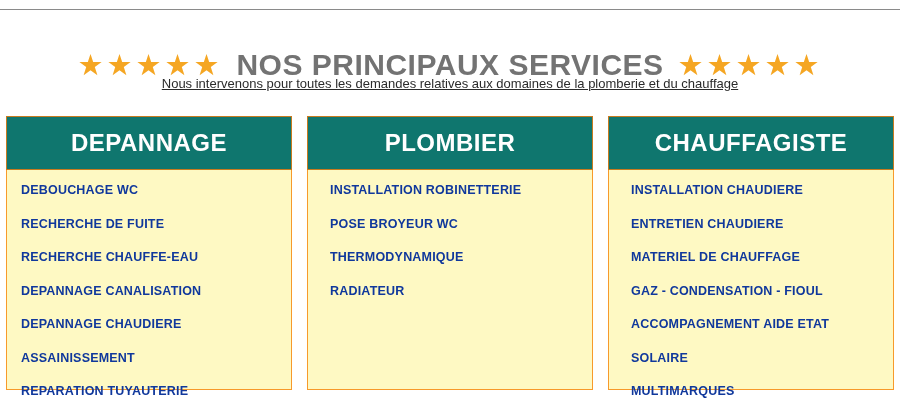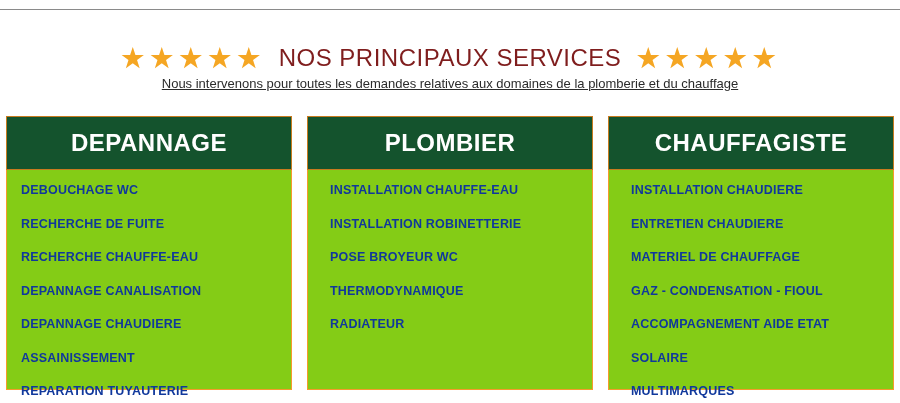--- a/index.html
+++ b/index.html
@@ -40,9 +40,9 @@
     white-space: nowrap;
   }
   .main-title {
-    font-size: 24px;
-    font-weight: normal;
-    color: #7f1d1d;
+    font-size: 30px;
+    font-weight: bold;
+    color: #737373;
     letter-spacing: 0.5px;
     white-space: nowrap;
   }

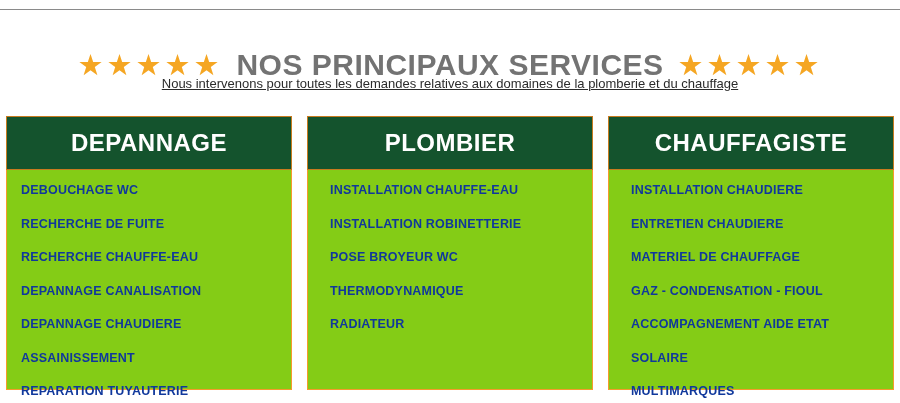--- a/index.html
+++ b/index.html
@@ -71,7 +71,7 @@
     box-sizing: border-box;
   }
   .card-header {
-    background: #14532d;
+    background: #0f766e;
     border: 1px solid #c77b1f;
     height: 52px;
     display: flex;

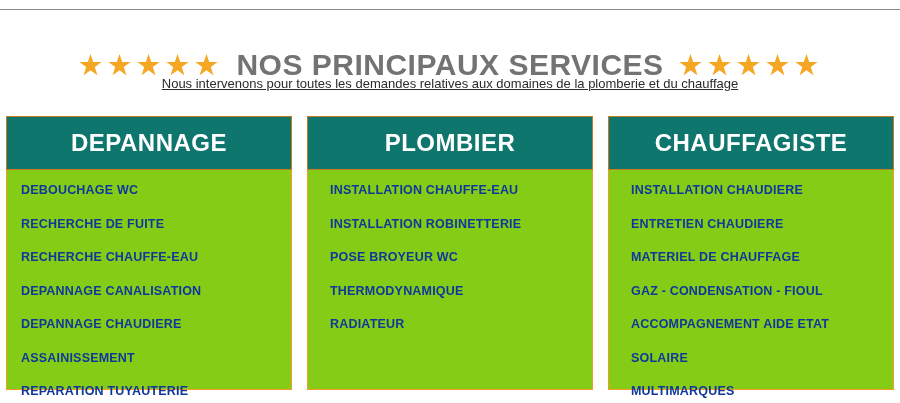--- a/index.html
+++ b/index.html
@@ -87,7 +87,7 @@
   .card-body {
     border: 1px solid #f79a2b;
     border-top: none;
-    background: #84cc16;
+    background: #fef9c3;
     padding: 14px 0 10px 0;
     height: 220px;
     box-sizing: border-box;

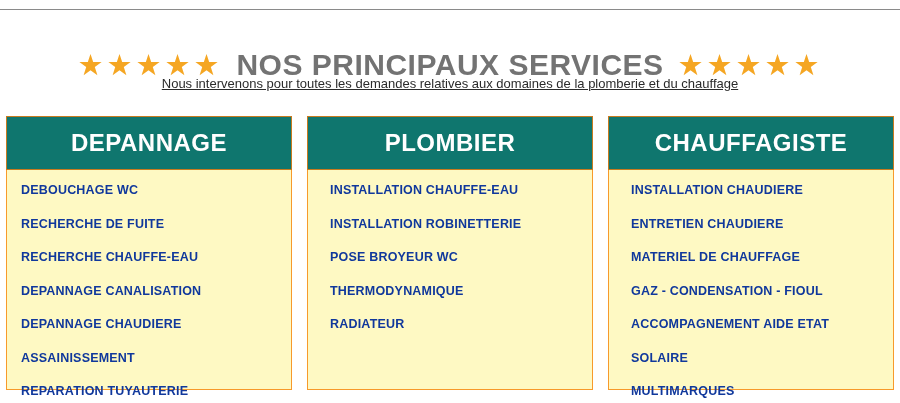--- a/index.html
+++ b/index.html
@@ -144,7 +144,6 @@
       <span class="card-header-text">PLOMBIER</span>
     </div>
     <div class="card-body">
-      <div class="service-item indent">INSTALLATION CHAUFFE-EAU</div>
       <div class="service-item indent">INSTALLATION ROBINETTERIE</div>
       <div class="service-item indent">POSE BROYEUR WC</div>
       <div class="service-item indent">THERMODYNAMIQUE</div>

